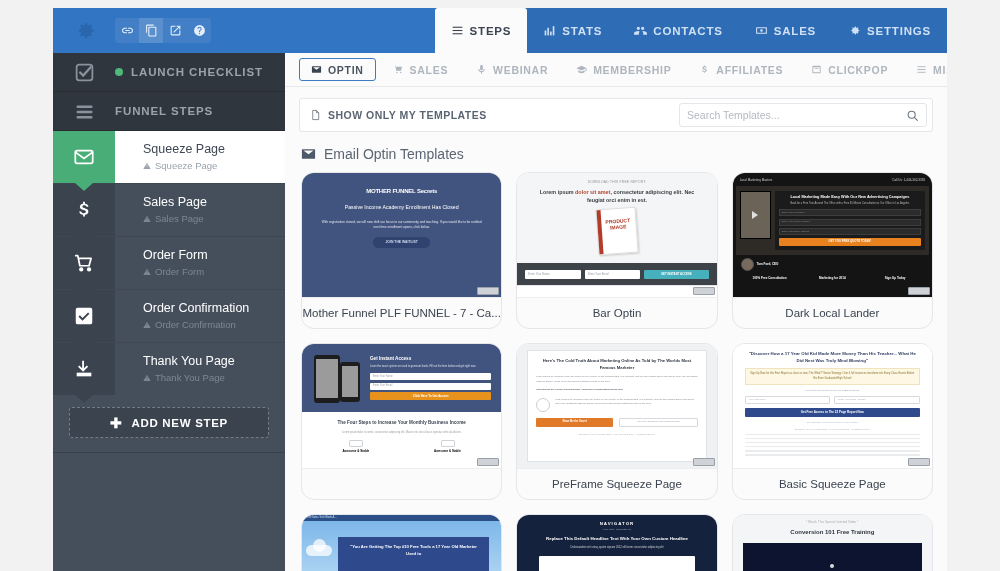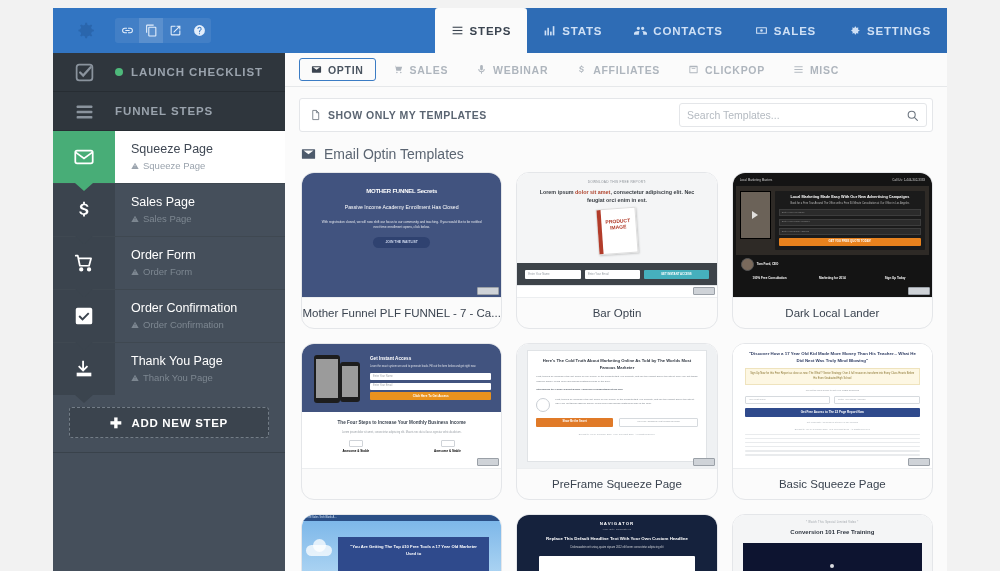--- a/index.html
+++ b/index.html
@@ -619,6 +619,12 @@
         </div>
         <div class="stab">
           <svg viewBox="0 0 24 24">
+              <path d="M12 4L1 9l11 5 9-4.1V16h2V9L12 4zM5 13.5V17c0 1.7 3.1 3 7 3s7-1.3 7-3v-3.5l-7 3.2-7-3.2z"></path>
+            </svg>
+          <span>MEMBERSHIP</span>
+        </div>
+        <div class="stab">
+          <svg viewBox="0 0 24 24">
               <path d="M13 3h-2v2.1c-2.1.3-3.5 1.6-3.5 3.4 0 2.2 1.9 3 4 3.6 1.8.5 2.6.9 2.6 1.9 0 .9-.9 1.6-2.3 1.6-1.6 0-2.6-.8-2.8-2H6.8c.2 2 1.7 3.4 4.2 3.7V19h2v-1.7c2.3-.3 3.8-1.7 3.8-3.6 0-2.3-2-3.1-4.2-3.7-1.7-.5-2.4-.9-2.4-1.8 0-.9.8-1.5 2.1-1.5 1.4 0 2.3.7 2.5 1.8h2.1c-.2-1.9-1.5-3.1-3.9-3.4V3z"></path>
             </svg>
           <span>AFFILIATES</span>

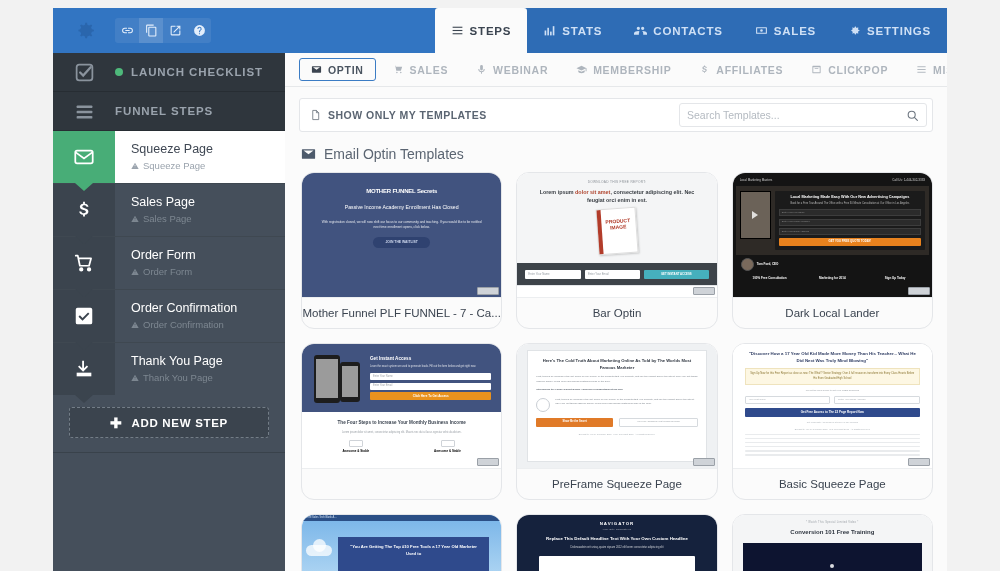--- a/index.html
+++ b/index.html
@@ -131,7 +131,7 @@
   .step .s-text {
     flex: 1 1 auto;
     display: flex; flex-direction: column; justify-content: center;
-    padding-left: 16px;
+    padding-left: 28px;
   }
   .step.active { background: #ffffff; }
   .step .s-title { font-size: 12.5px; color: #ffffff; line-height: 1.35; }

